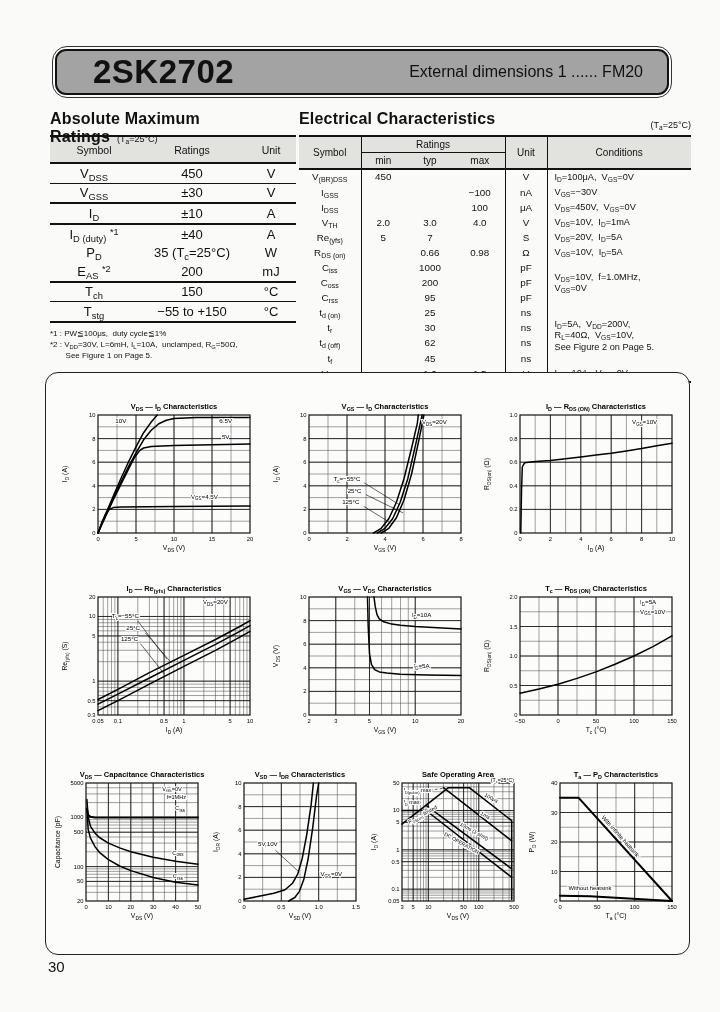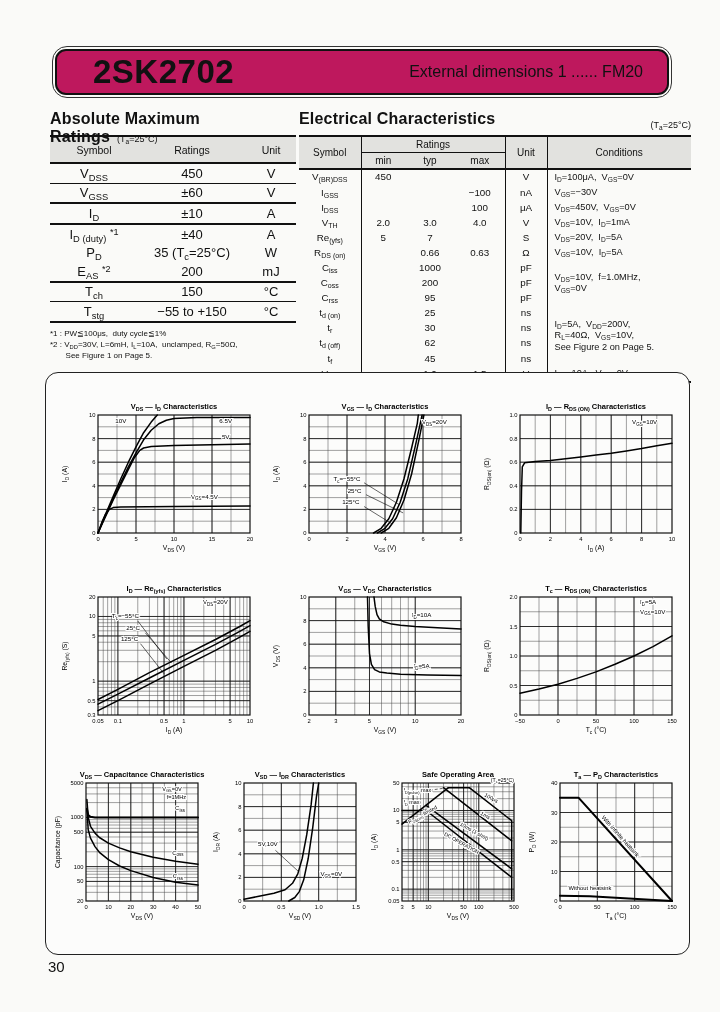--- a/index.html
+++ b/index.html
@@ -20,7 +20,7 @@
   }
   .hdr-inner{
     width:100%;height:100%;box-sizing:border-box;
-    background:#be185d;border:2.5px solid #111;border-radius:11px;
+    background:#a3a3a3;border:2.5px solid #111;border-radius:11px;
     display:flex;align-items:center;justify-content:space-between;
     padding:0 24px 0 36px;
   }

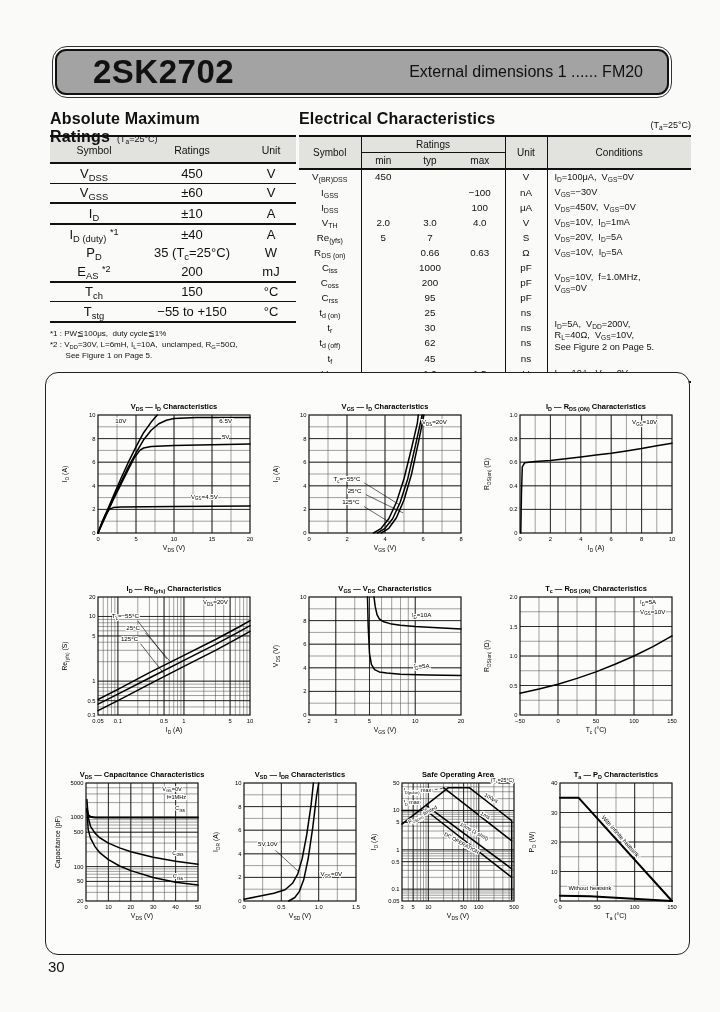--- a/index.html
+++ b/index.html
@@ -108,7 +108,7 @@
       </tr>
       <tr class="bthick">
         <td class="fmt">V<sub>GSS</sub></td>
-        <td class="fmt">±60</td>
+        <td class="fmt">±30</td>
         <td>V</td>
       </tr>
       <tr class="bthick">

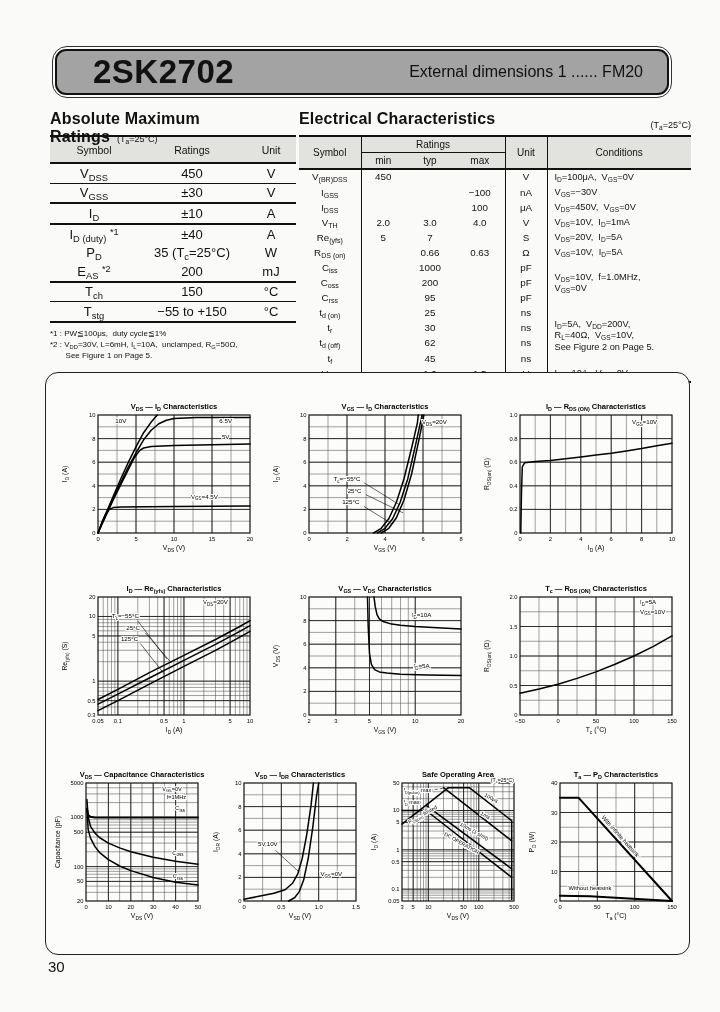--- a/index.html
+++ b/index.html
@@ -221,7 +221,7 @@
         <td class="vr fmt">R<sub>DS (on)</sub></td>
         <td></td>
         <td>0.66</td>
-        <td>0.63</td>
+        <td>0.98</td>
         <td class="vl vr">Ω</td>
         <td class="cond fmt">V<sub>GS</sub>=10V,  I<sub>D</sub>=5A</td>
       </tr>

